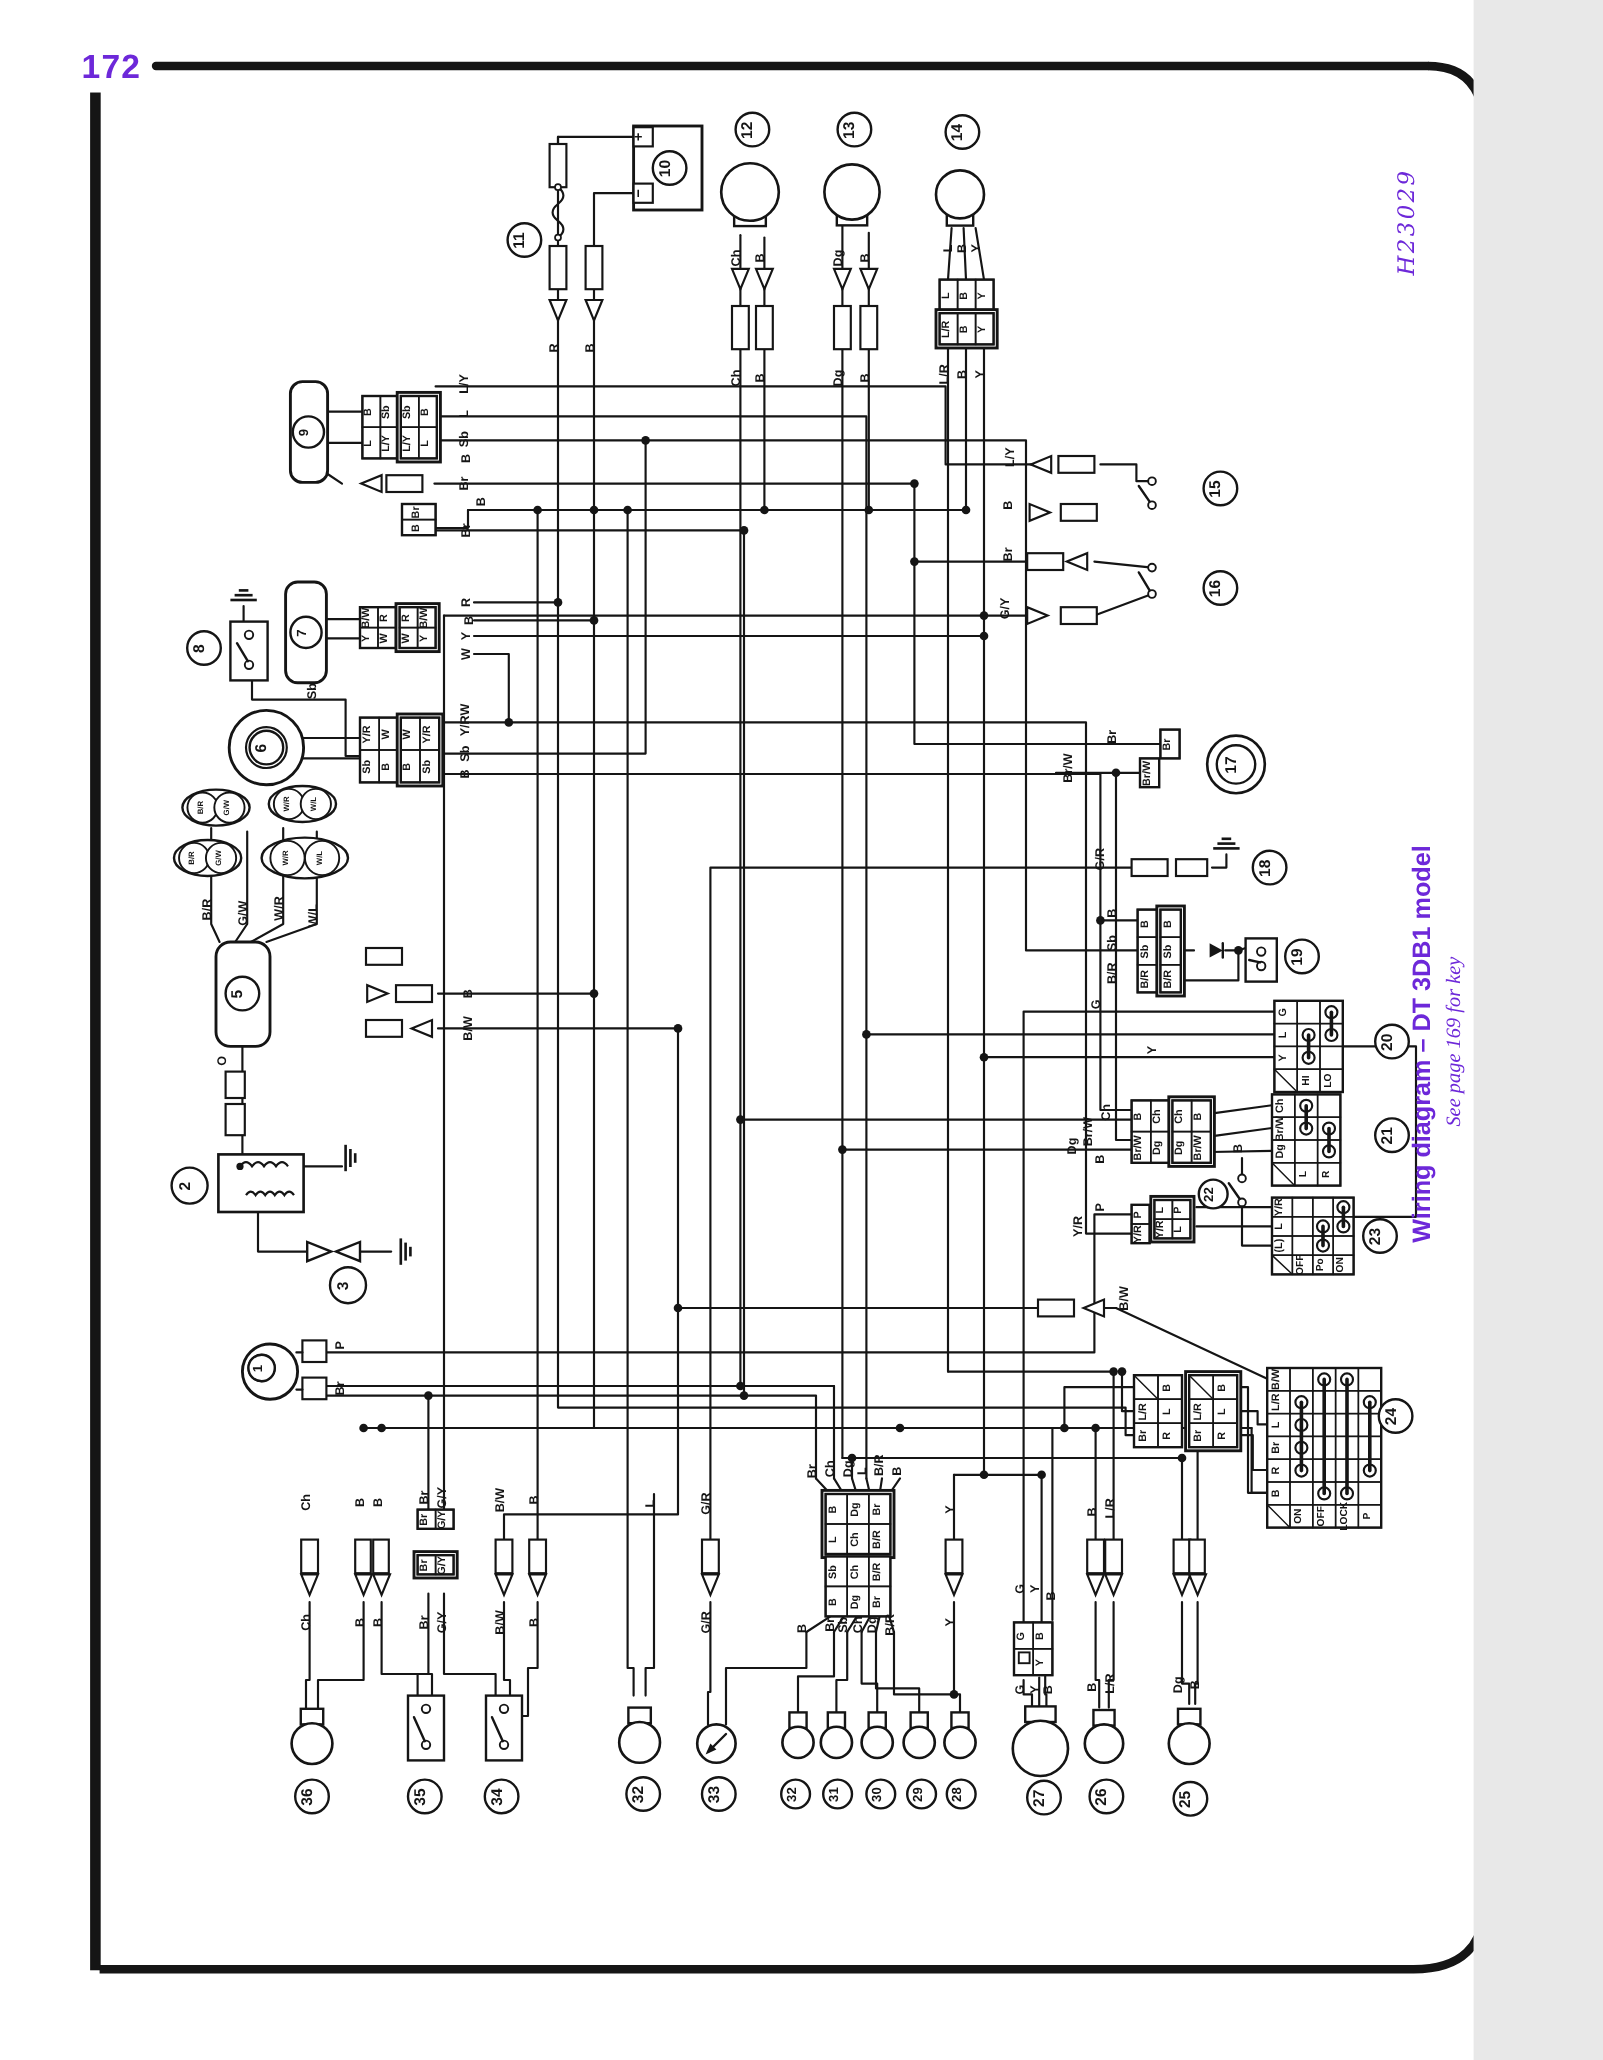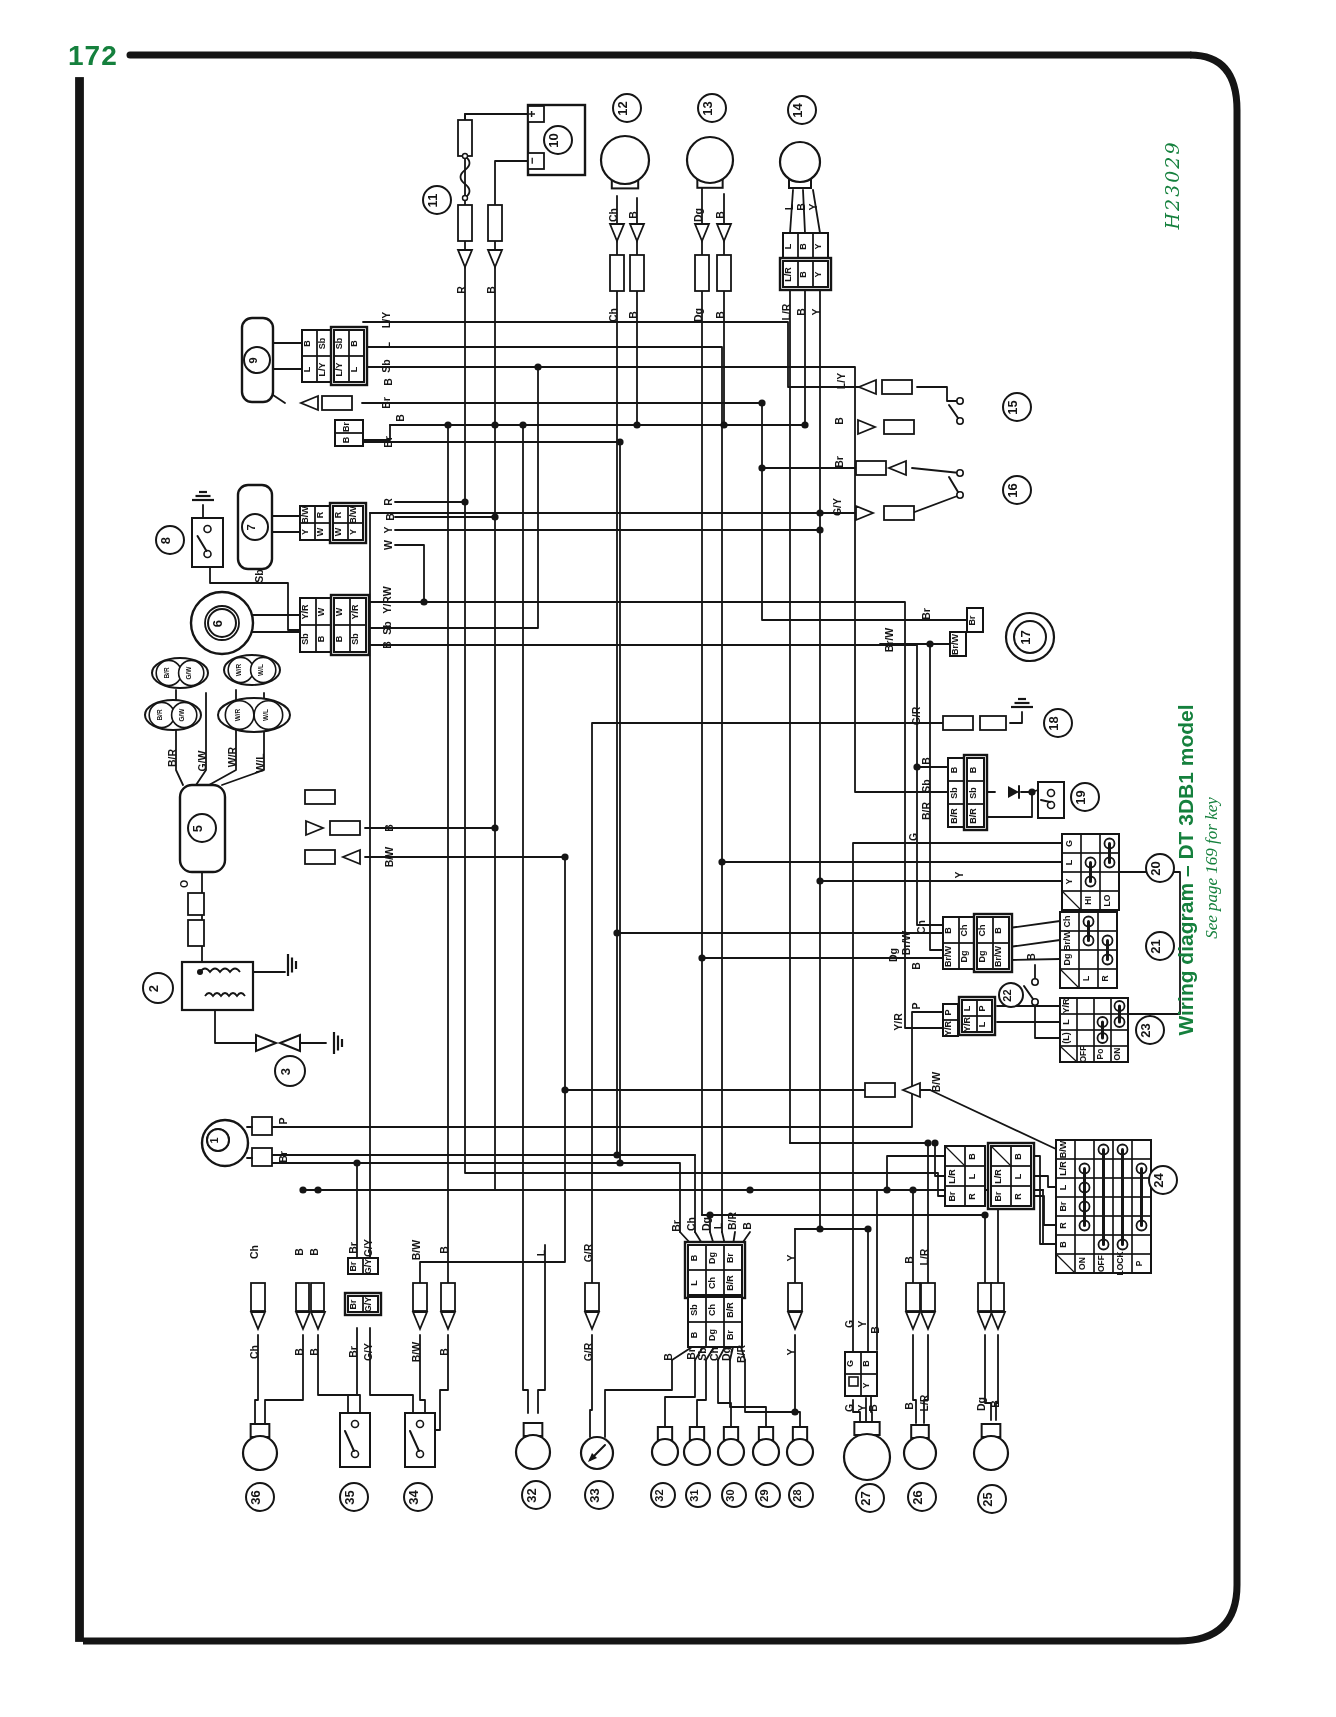--- a/index.html
+++ b/index.html
@@ -3,8 +3,8 @@
 <meta charset="utf-8">
 <style>
   html,body{margin:0;padding:0;background:#e8e8e8;}
-  .page{position:relative;width:1336px;height:1717px;background:#ffffff;overflow:hidden;
-        font-family:"Liberation Sans", sans-serif;color:#15803d;}
+  .page{position:relative;width:1228px;height:1717px;background:#ffffff;overflow:hidden;
+        font-family:"Liberation Sans", sans-serif;color:#6d28d9;}
   .pageno{position:absolute;left:68px;top:40px;font-size:28px;font-weight:bold;letter-spacing:1px;}
   .rot{position:absolute;transform:translate(-50%,-50%) rotate(-90deg);white-space:nowrap;}
   .code{font-family:"DejaVu Serif", serif;font-style:italic;font-size:19px;letter-spacing:2px;}

